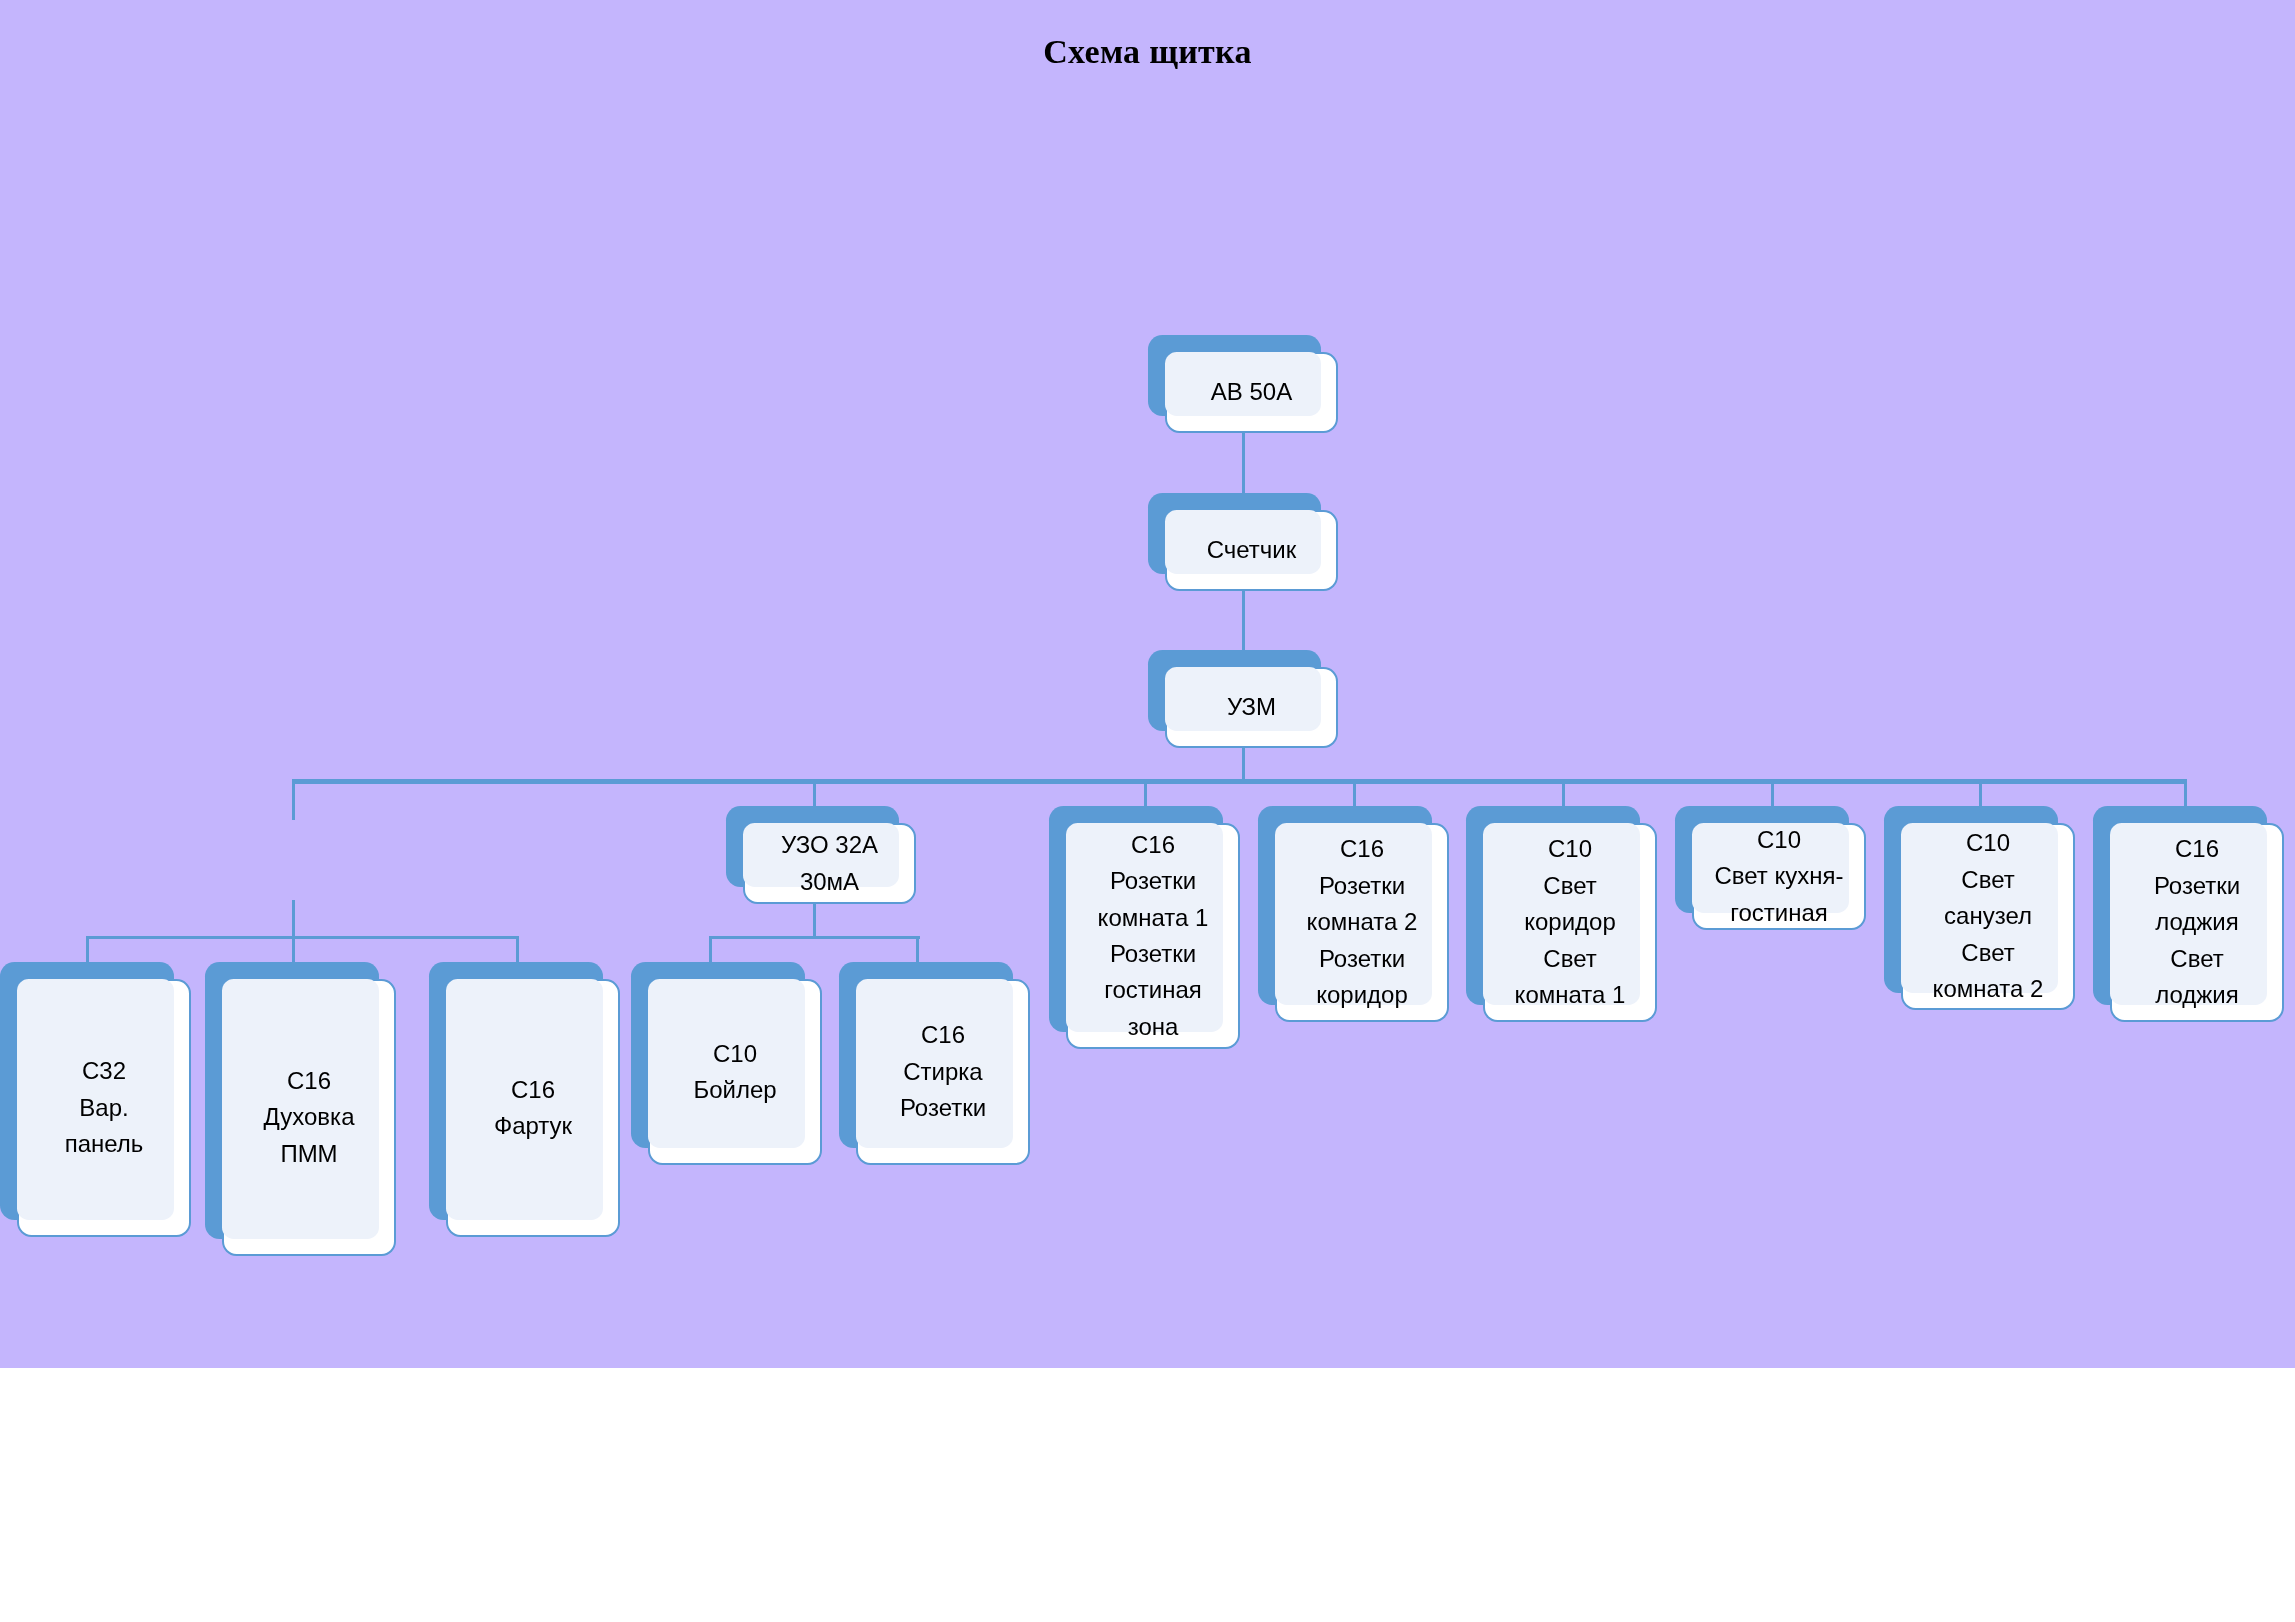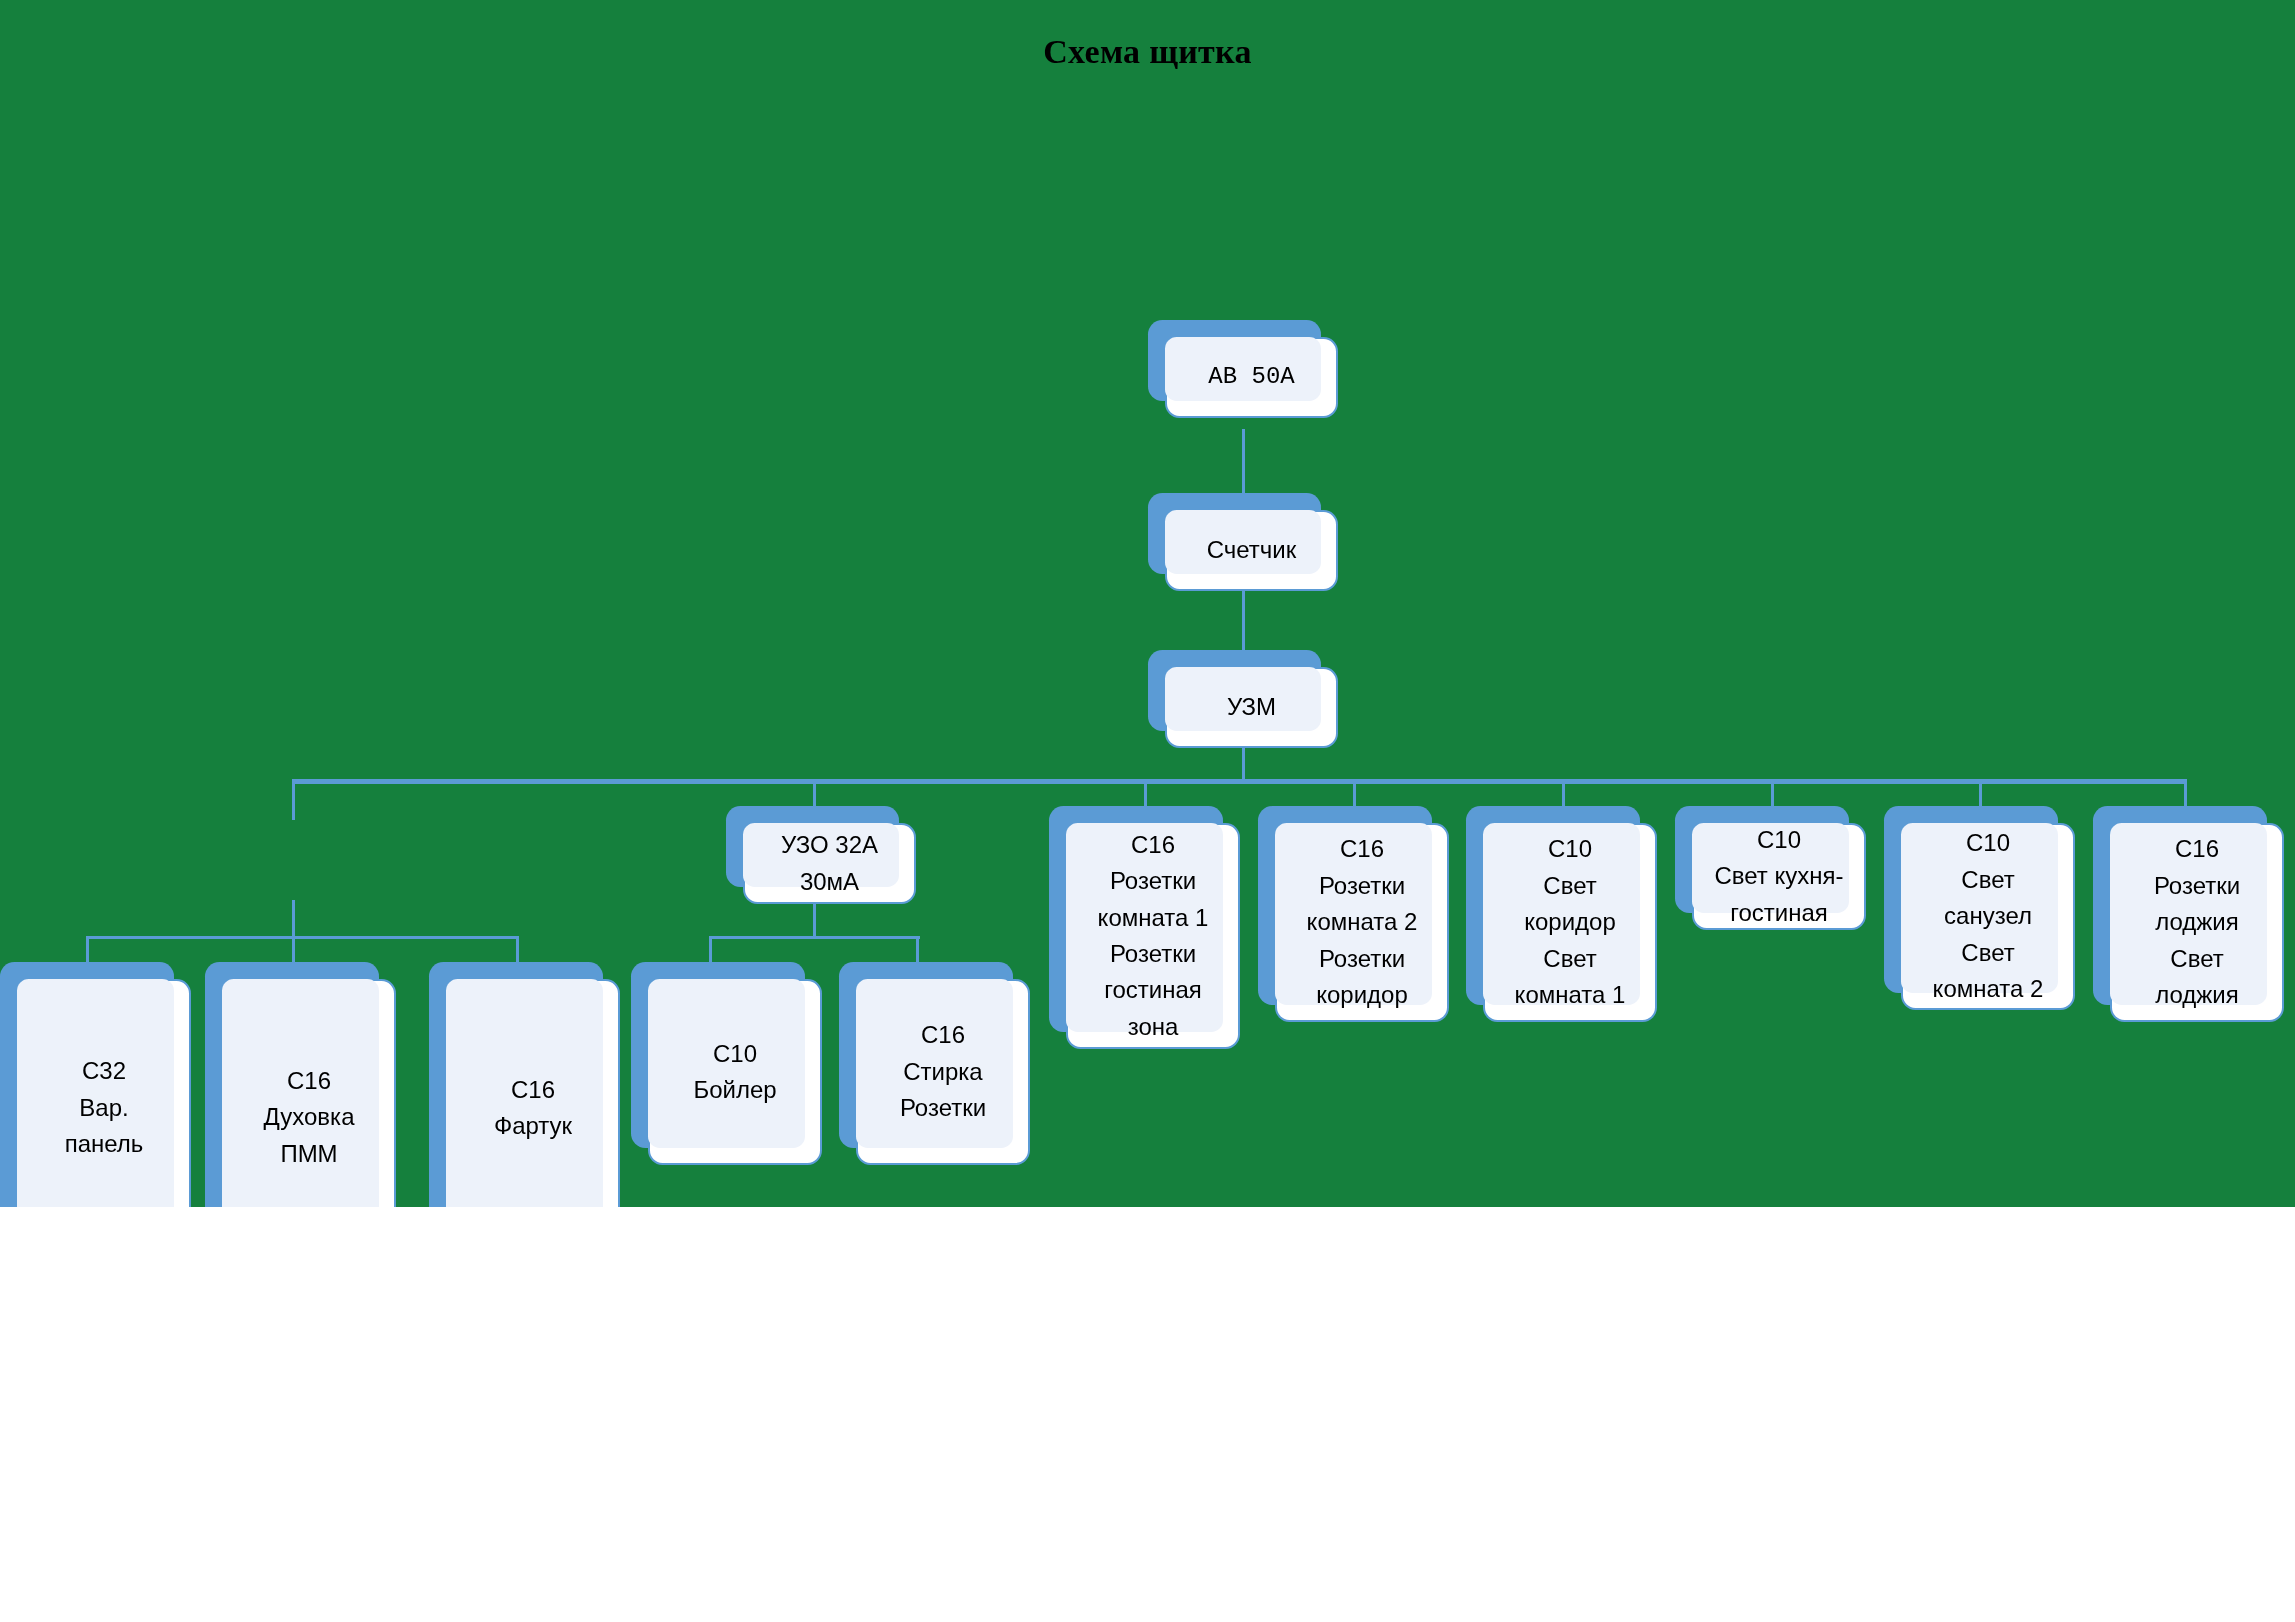--- a/index.html
+++ b/index.html
@@ -11,8 +11,8 @@
   #page {
     position: relative;
     width: 2295px;
-    height: 1207px;
-    background: #15803d;
+    height: 1368px;
+    background: #c4b5fd;
     overflow: hidden;
     font-family: "Liberation Sans", "DejaVu Sans", sans-serif;
   }

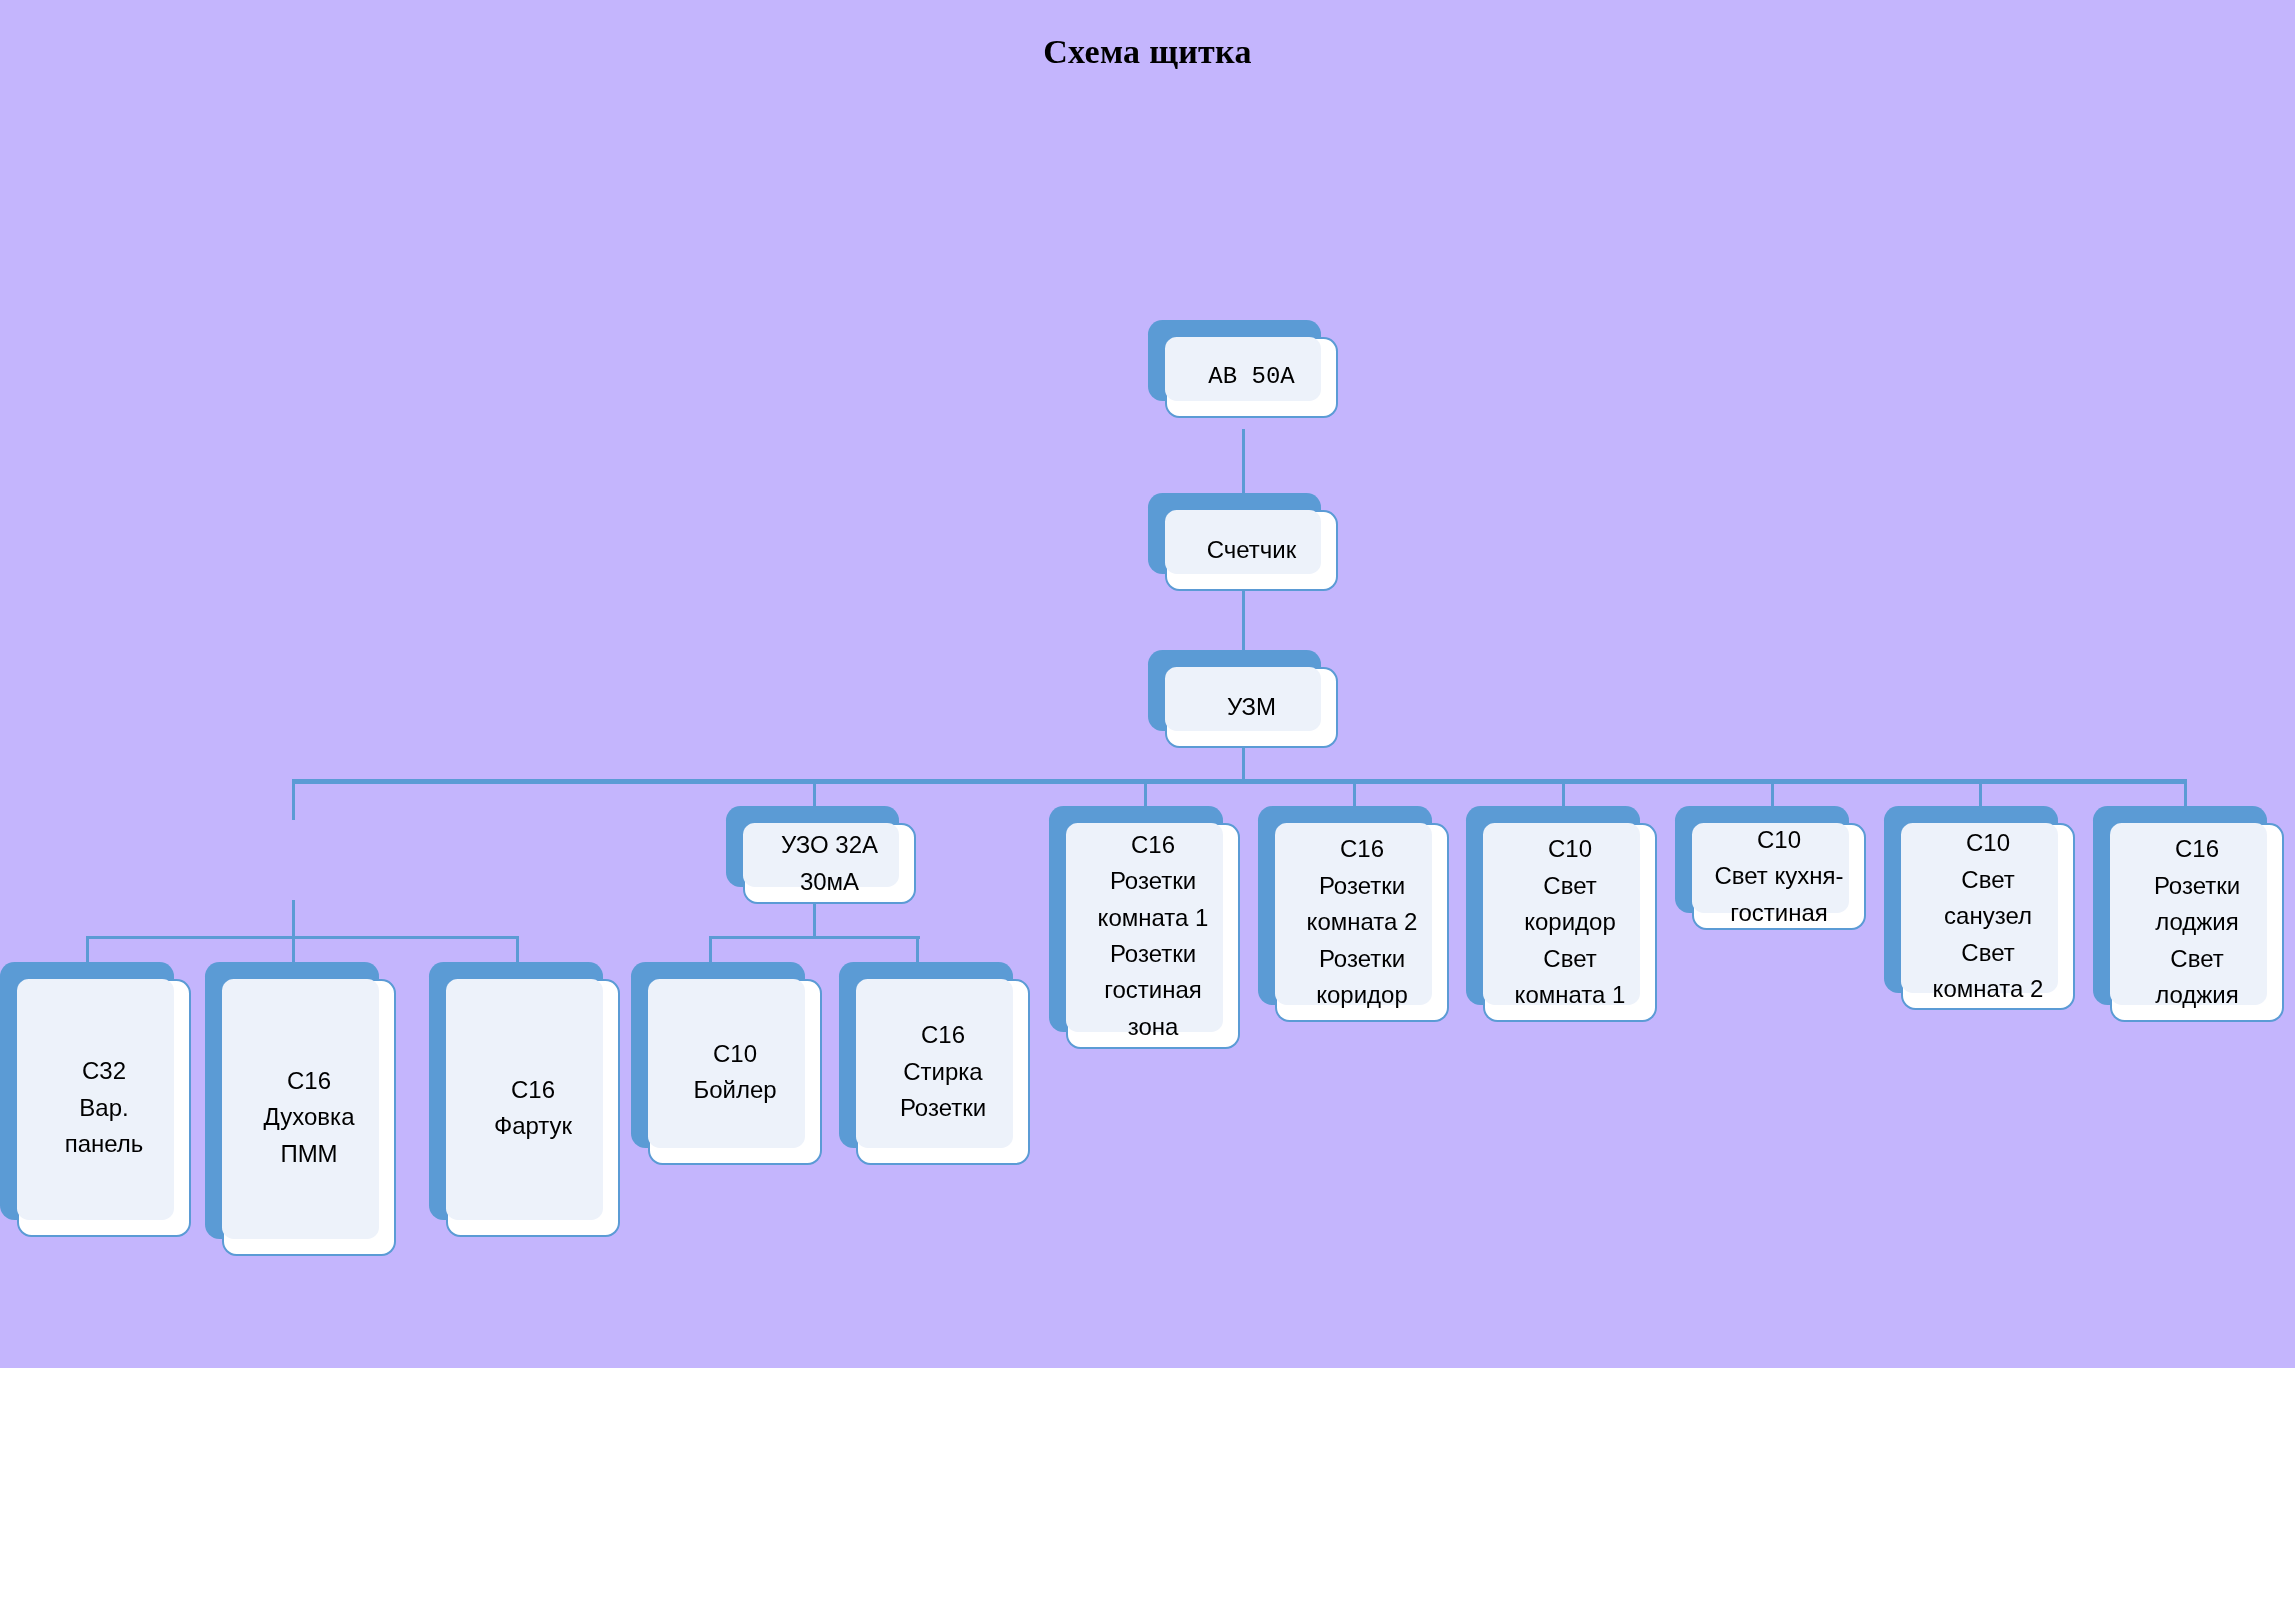--- a/index.html
+++ b/index.html
@@ -132,7 +132,7 @@
   <div class="conn v" style="left:709px; top:936px; height:39px;"></div>
   <div class="conn v" style="left:916px; top:936px; height:39px;"></div>
 
-  <div class="node" style="left:1148px; top:320px; width:190px; height:98px;font-family:Liberation Mono, monospace;">
+  <div class="node" style="left:1148px; top:335px; width:190px; height:98px;">
     <div class="shadow"></div>
     <div class="body"></div>
     <div class="fill"></div>

